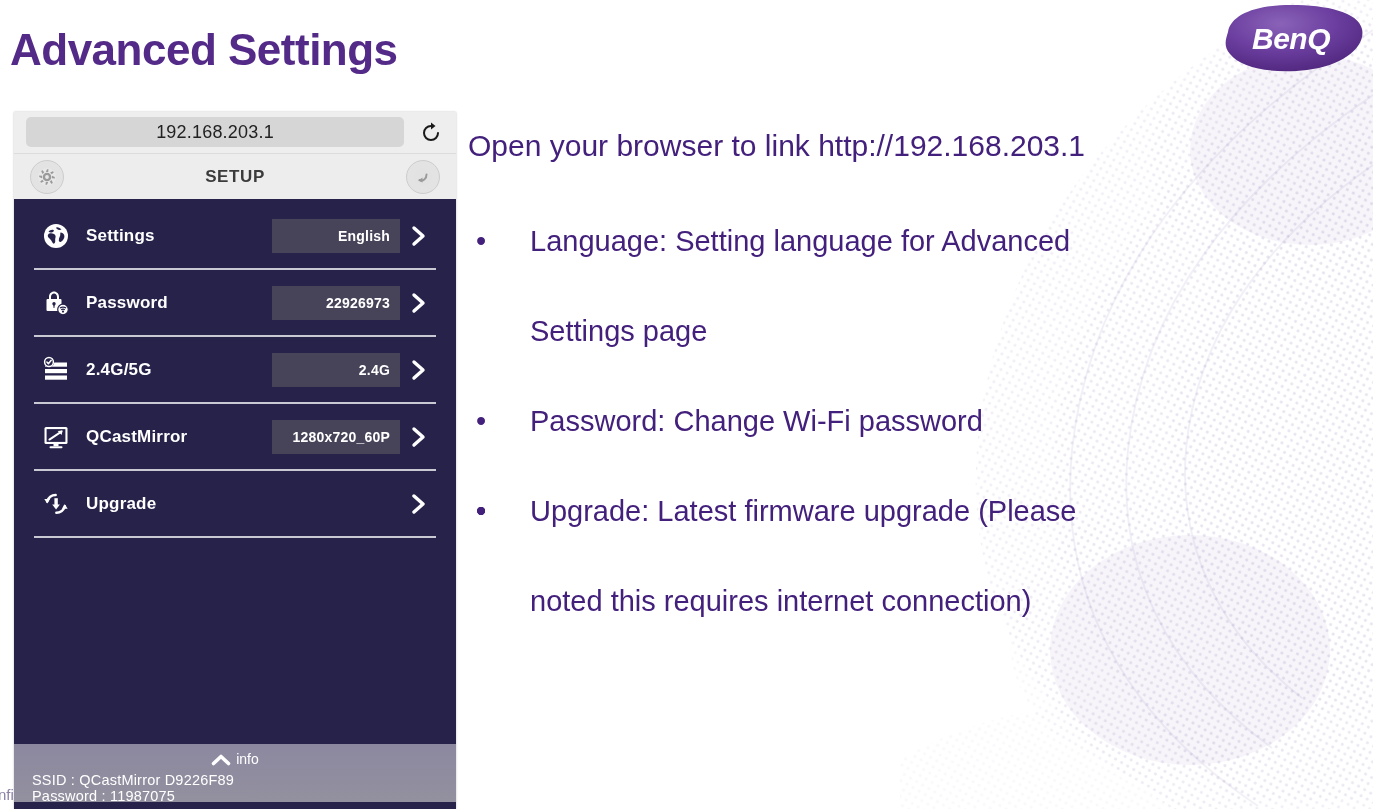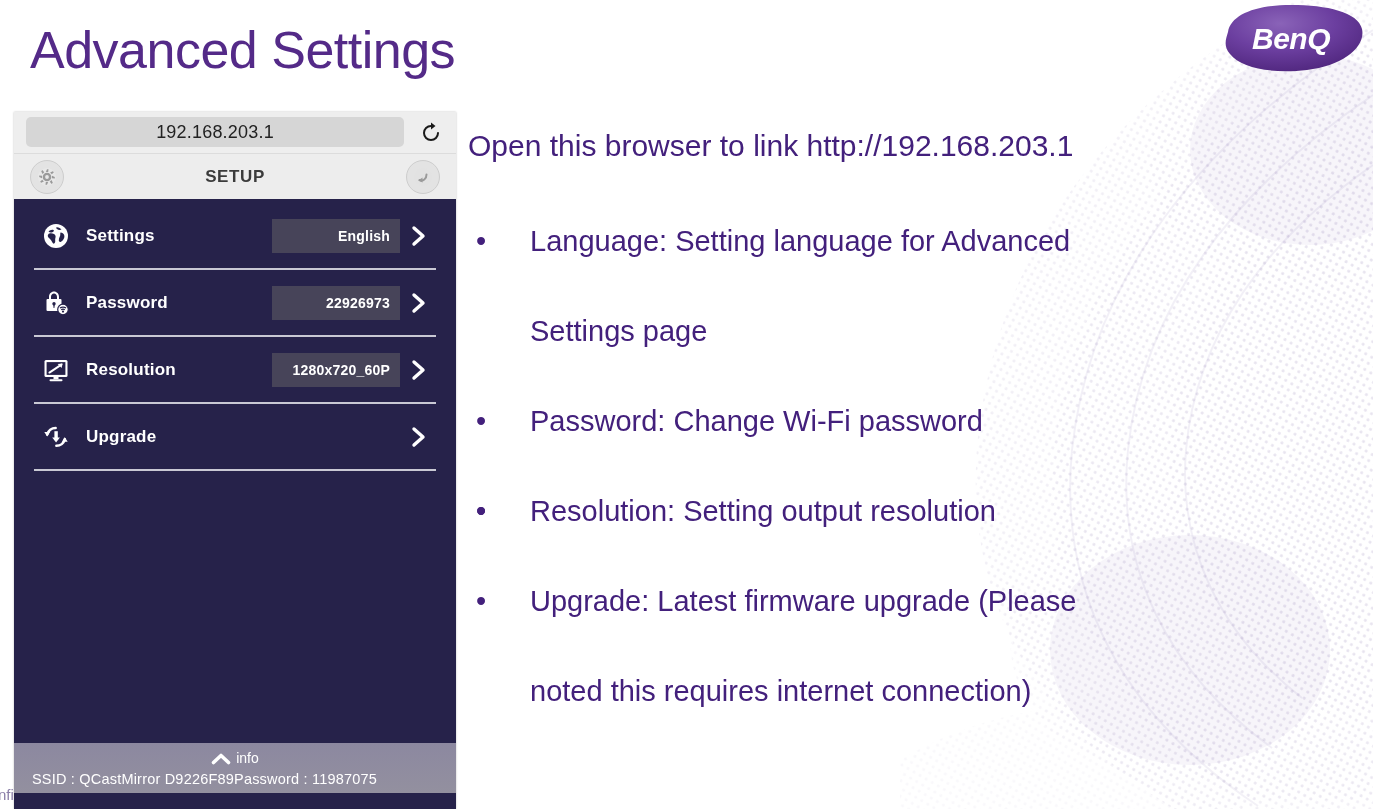--- a/index.html
+++ b/index.html
@@ -28,14 +28,13 @@
     position: absolute;
     left: 10px;
     top: 6px;
-    font-size: 52px;
+    font-size: 44px;
     line-height: 88px;
     color: #542a88;
-    font-weight: 400;
+    font-weight: 700;
     letter-spacing: -0.5px;
     white-space: nowrap;
     z-index: 3;
-    margin-left: 20px;
   }
 
   

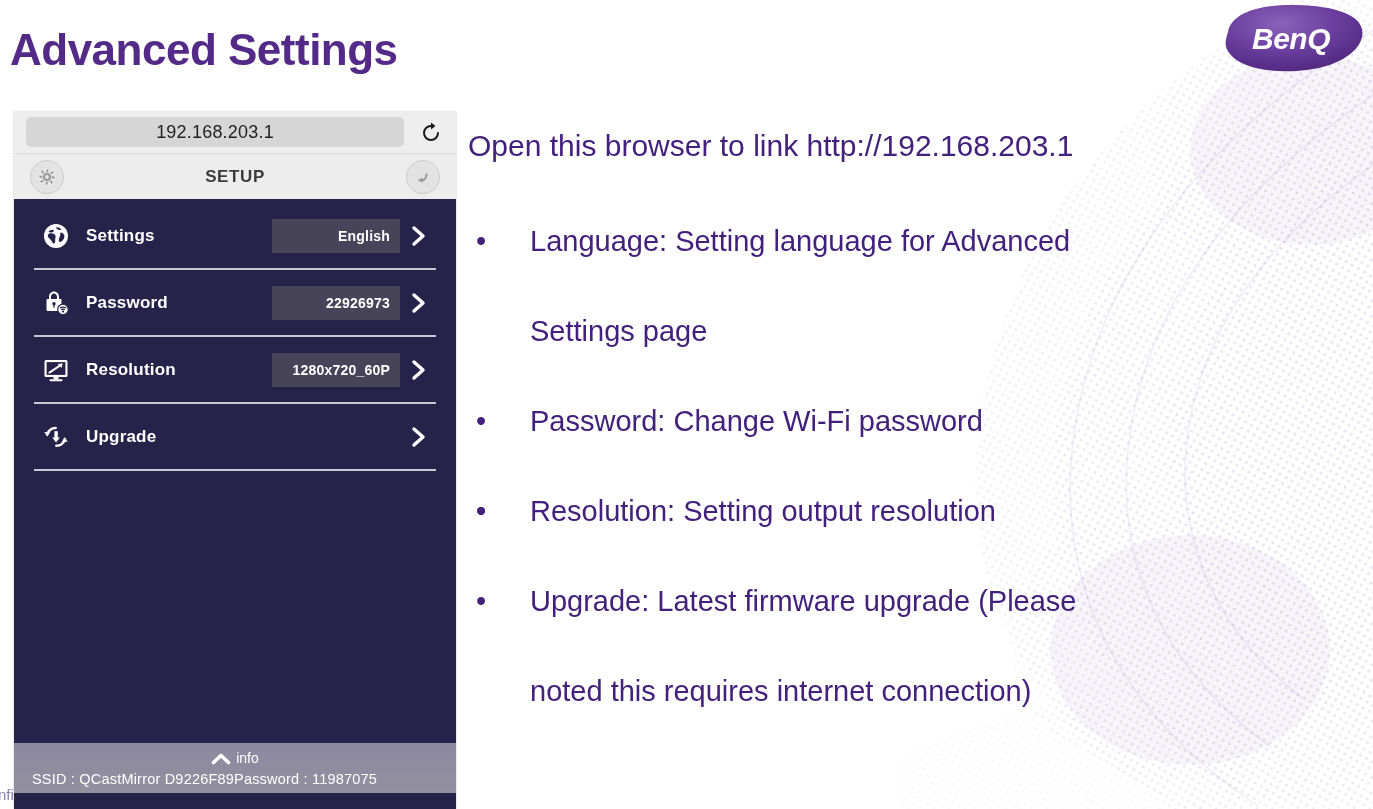--- a/index.html
+++ b/index.html
@@ -486,7 +486,7 @@
 </div>
 
 <div id="content-column">
-  <div class="lead-line">Open this browser to link http://192.168.203.1</div>
+  <div class="lead-line">Open your browser to link http://192.168.203.1</div>
   <ul class="bullet-list">
     <li class="bullet-item">
       <span class="bullet-dot">•</span>

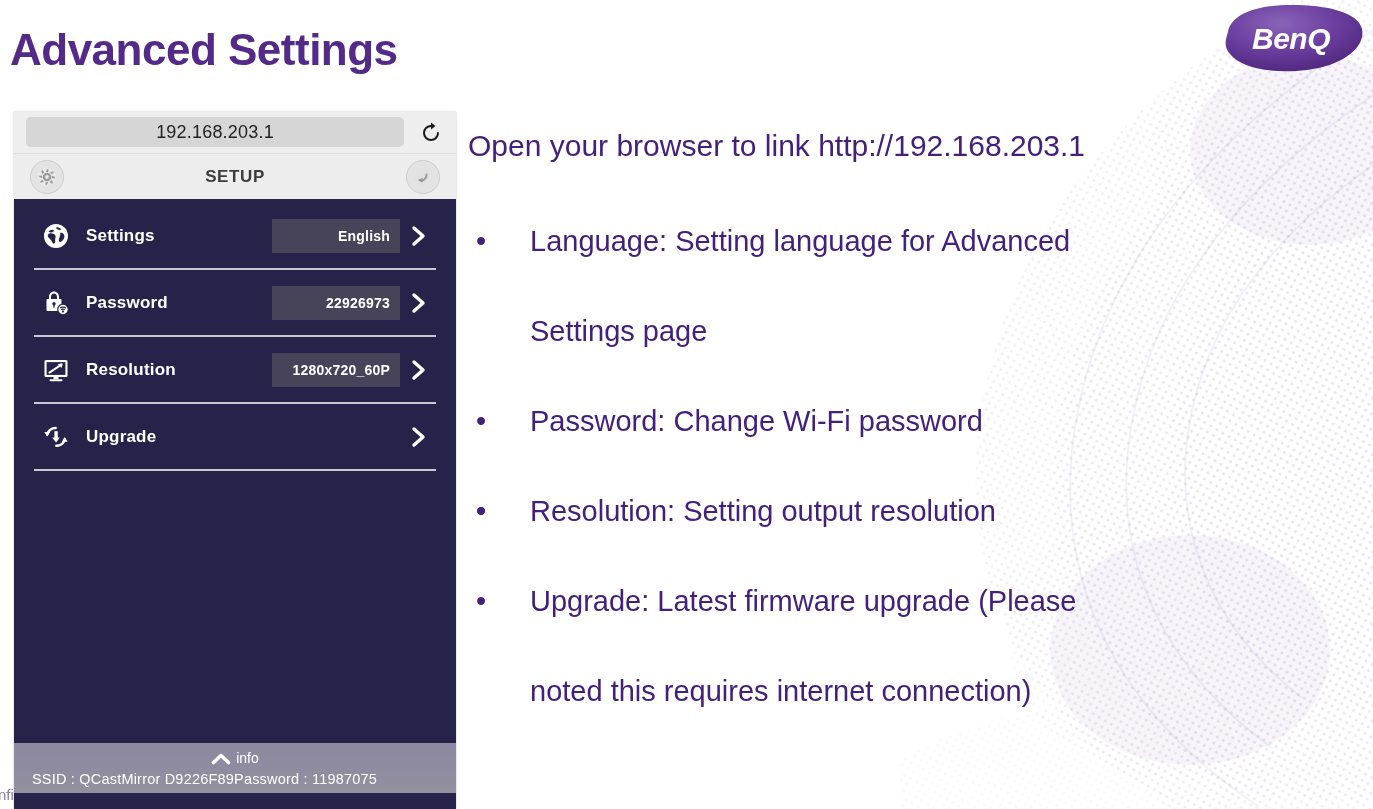--- a/index.html
+++ b/index.html
@@ -425,6 +425,25 @@
         </span>
       </div>
 
+      <div class="setting-row">
+        <span class="row-icon">
+          <svg width="30" height="28" viewBox="0 0 30 28">
+            <rect x="4" y="6.5" width="22" height="4.2" fill="#ffffff"></rect>
+            <rect x="4" y="13" width="22" height="4.2" fill="#ffffff"></rect>
+            <rect x="4" y="19.5" width="22" height="4.2" fill="#ffffff"></rect>
+            <circle cx="8" cy="6" r="5.3" fill="#26224a"></circle>
+            <circle cx="8" cy="6" r="4.4" fill="none" stroke="#ffffff" stroke-width="1.5"></circle>
+            <path d="M5.9 6.1 L7.4 7.7 L10.2 4.3" fill="none" stroke="#ffffff" stroke-width="1.5" stroke-linecap="round" stroke-linejoin="round"></path>
+          </svg>
+        </span>
+        <span class="row-label">2.4G/5G</span>
+        <span class="row-value">2.4G</span>
+        <span class="row-chevron">
+          <svg width="18" height="22" viewBox="0 0 18 22">
+            <path d="M4 3 L13 11 L4 19" fill="none" stroke="#ffffff" stroke-width="3.4" stroke-linecap="round" stroke-linejoin="round"></path>
+          </svg>
+        </span>
+      </div>
 
       <div class="setting-row">
         <span class="row-icon">

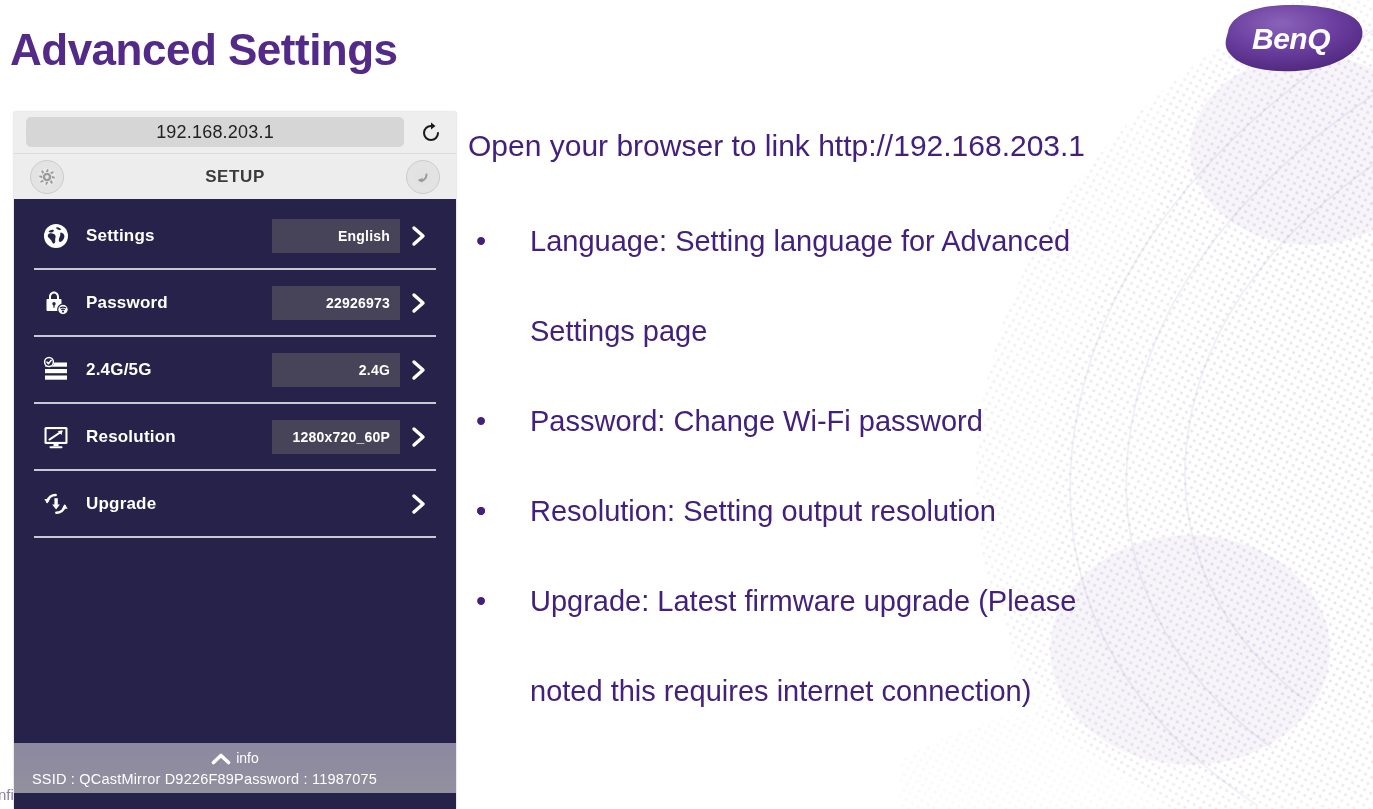--- a/index.html
+++ b/index.html
@@ -456,7 +456,7 @@
             <rect x="8.5" y="23.2" width="13" height="2" rx="1" fill="#ffffff"></rect>
           </svg>
         </span>
-        <span class="row-label">Resolution</span>
+        <span class="row-label">QCastMirror</span>
         <span class="row-value">1280x720_60P</span>
         <span class="row-chevron">
           <svg width="18" height="22" viewBox="0 0 18 22">

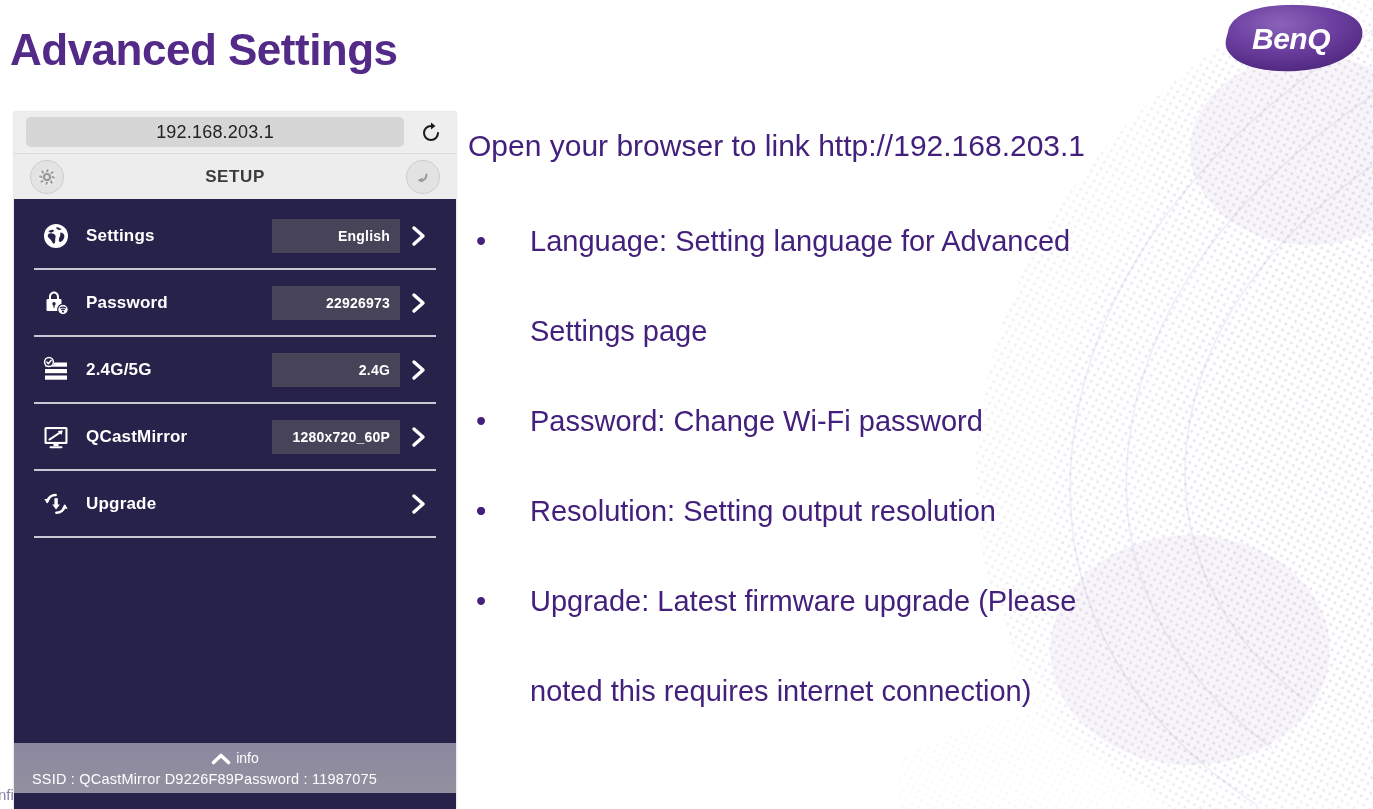--- a/index.html
+++ b/index.html
@@ -521,7 +521,6 @@
     </li>
     <li class="bullet-item">
       <span class="bullet-dot">•</span>
-      <span class="bullet-text">Resolution: Setting output resolution</span>
     </li>
     <li class="bullet-item">
       <span class="bullet-dot">•</span>

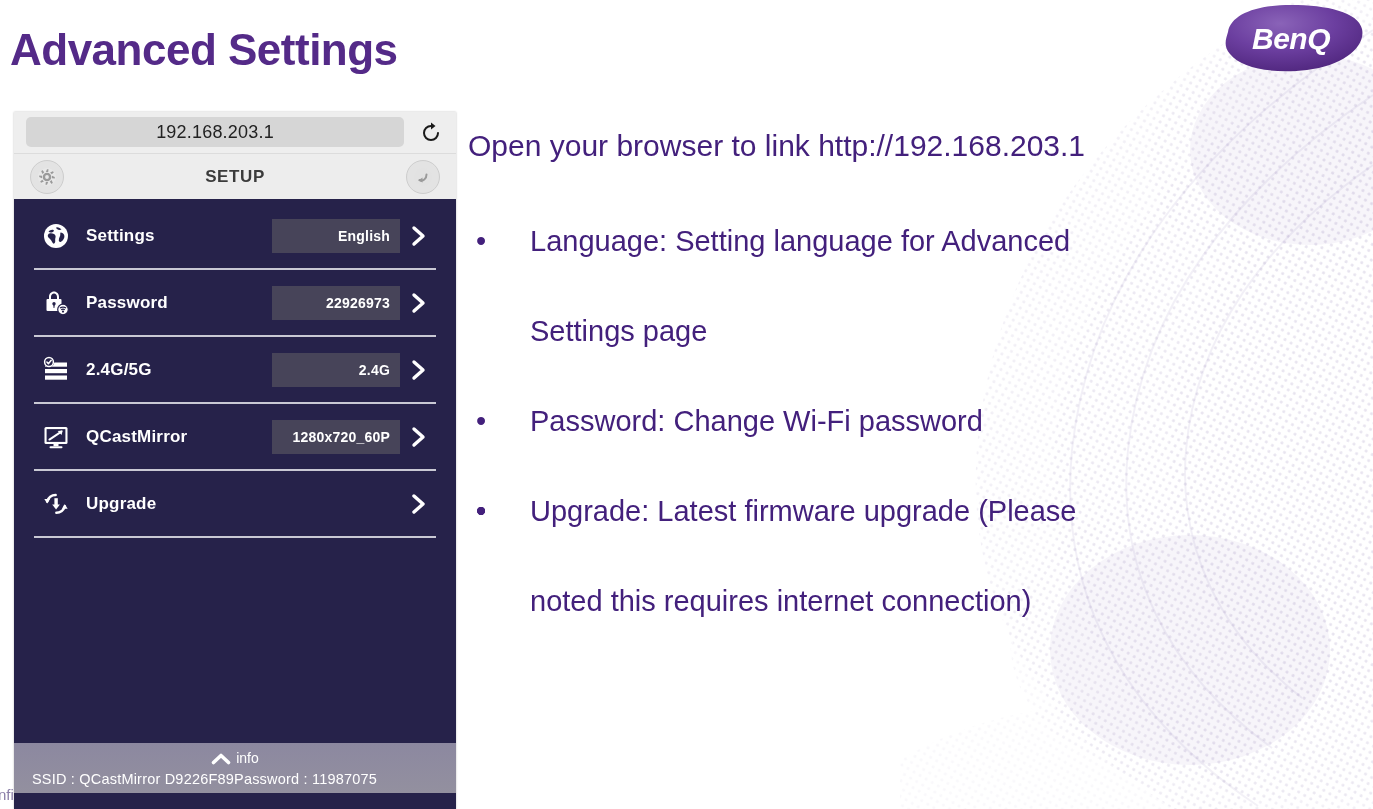--- a/index.html
+++ b/index.html
@@ -207,9 +207,9 @@
   .info-bar {
     position: absolute;
     left: 0;
-    bottom: 16px;
+    bottom: 7px;
     width: 100%;
-    height: 50px;
+    height: 58px;
     background: linear-gradient(180deg, #8c88a0 0%, #93909f 100%);
     box-sizing: border-box;
   }

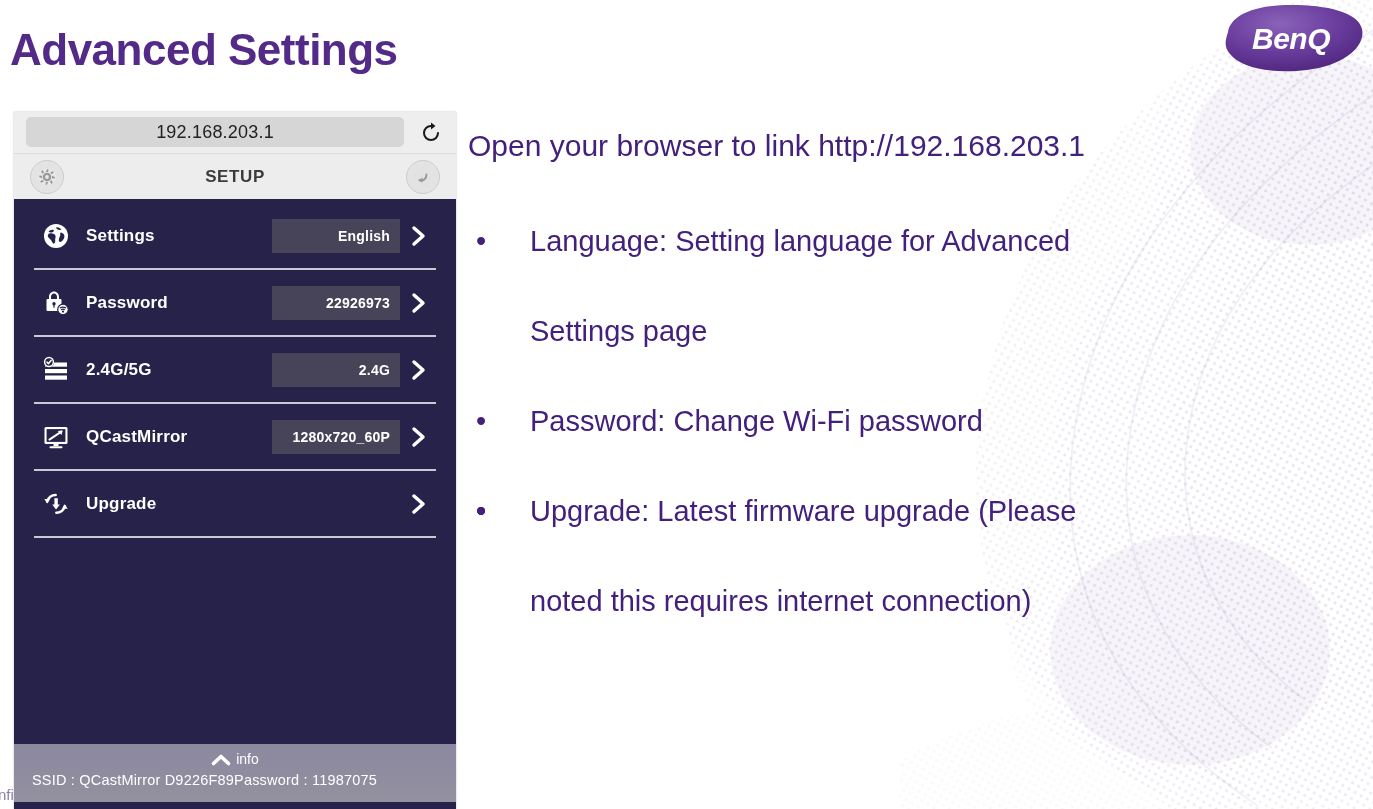--- a/index.html
+++ b/index.html
@@ -225,11 +225,12 @@
   }
   .info-details {
     display: flex;
-    justify-content: flex-start;
+    justify-content: space-between;
     padding: 0 18px;
     color: #ffffff;
     font-size: 14.5px;
     letter-spacing: 0.2px;
+    flex-direction: column;
   }
 
   

